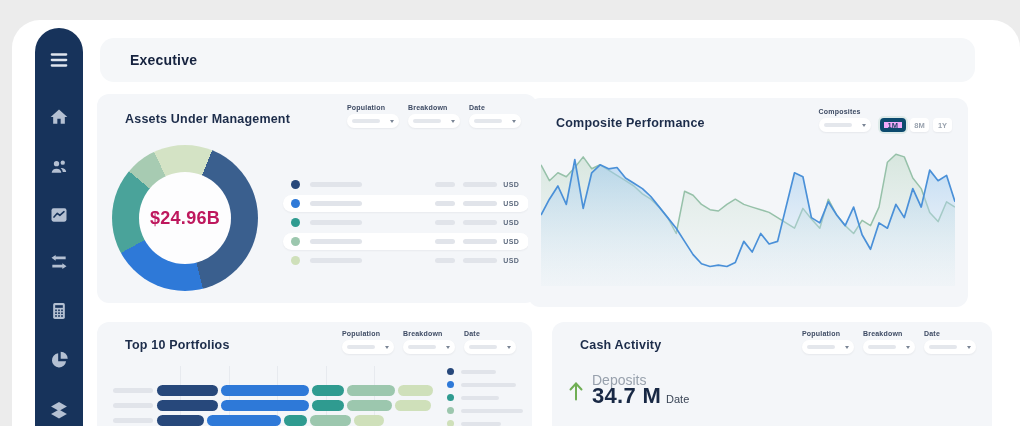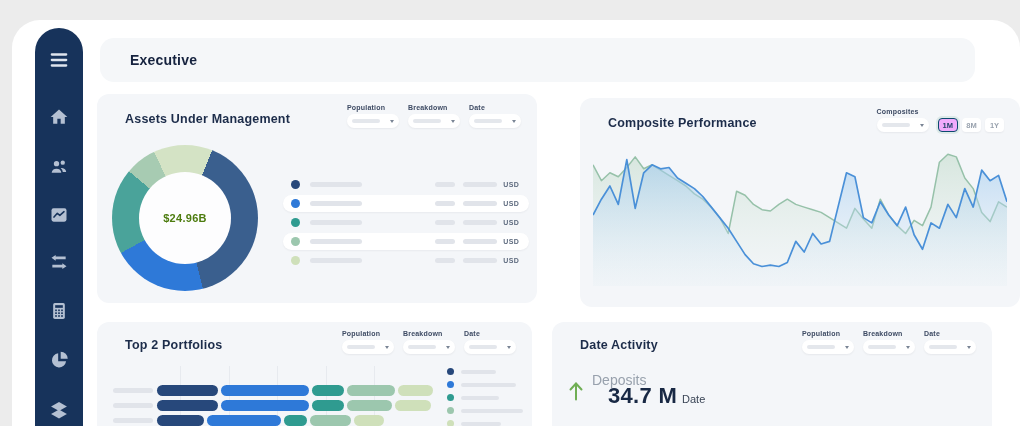--- a/index.html
+++ b/index.html
@@ -28,7 +28,7 @@
   
   .card { position:absolute; background:#f4f6f9; border-radius:12px; z-index:2; }
   #card-aum { left:97px; top:94px; width:440px; height:209px; }
-  #card-composite { left:580px; top:98px; width:440px; height:209px; }
+  #card-composite { left:528px; top:98px; width:440px; height:209px; }
   #card-portfolios { left:97px; top:322px; width:435px; height:150px; overflow:hidden; }
   #card-cash { left:552px; top:322px; width:440px; height:150px; }
   .card-title { position:absolute; left:28px; top:18px; font-size:12.5px; font-weight:700; color:#1c2c4a; letter-spacing:.2px; }

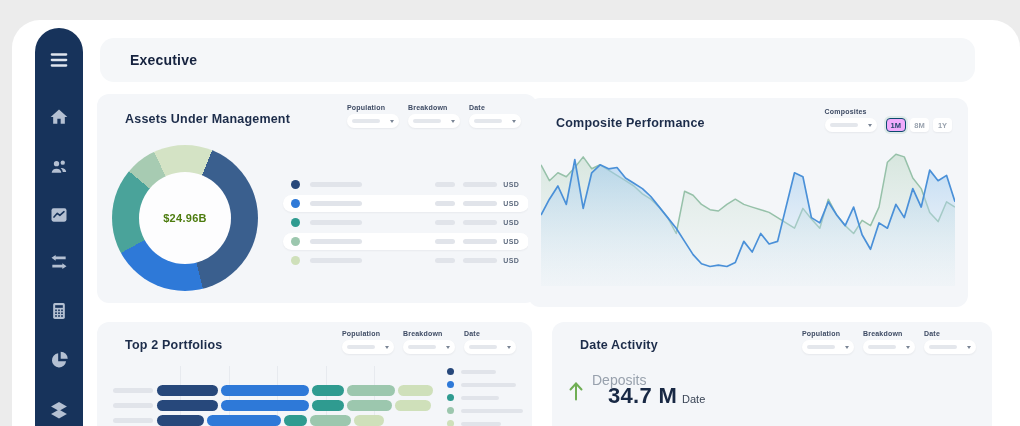--- a/index.html
+++ b/index.html
@@ -53,7 +53,7 @@
     font-family:"Liberation Sans",sans-serif; display:flex; align-items:center; justify-content:center;
     box-shadow:0 1px 2px rgba(16,24,40,.06); cursor:pointer;
   }
-  .range-btn.sel { background:#f0abfc; color:#24456b; border:1px solid #0c4a6e; box-shadow:0 0 0 2px rgba(143,192,174,.22); }
+  .range-btn.sel { background:#f0abfc; color:#24456b; border:4px solid #0c4a6e; box-shadow:0 0 0 2px rgba(143,192,174,.22); }
   
   .donut { position:absolute; left:15px; top:51px; width:146px; height:146px; border-radius:50%; }
   .donut-hole {

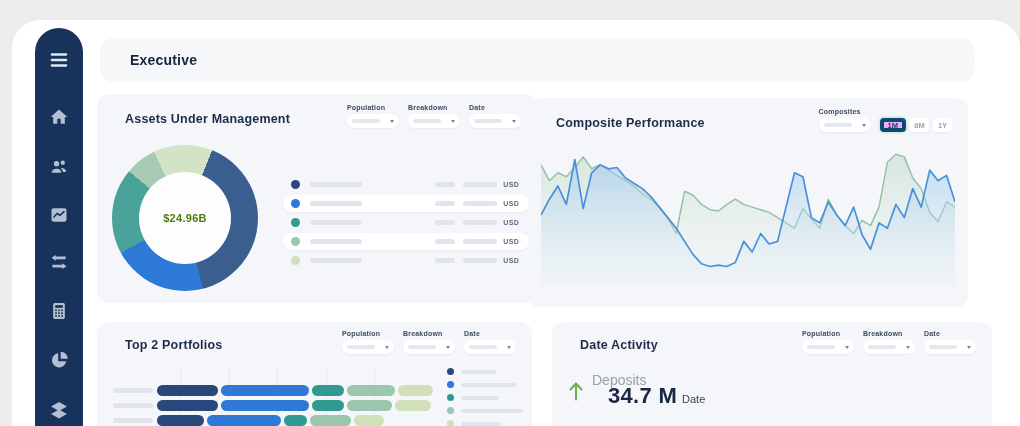--- a/index.html
+++ b/index.html
@@ -60,7 +60,7 @@
     position:absolute; left:27px; top:27px; width:92px; height:92px; border-radius:50%;
     background:#fdfdfe; display:flex; align-items:center; justify-content:center;
   }
-  .donut-total { font-size:11px; font-weight:700; color:#4d7c0f; letter-spacing:.3px; }
+  .donut-total { font-size:18px; font-weight:700; color:#be185d; letter-spacing:.3px; }
   
   .aum-legend { position:absolute; left:186px; top:82px; width:246px; display:flex; flex-direction:column; gap:2px; }
   .aum-row { display:flex; align-items:center; height:17px; border-radius:9px; padding:0 10px 0 8px; }

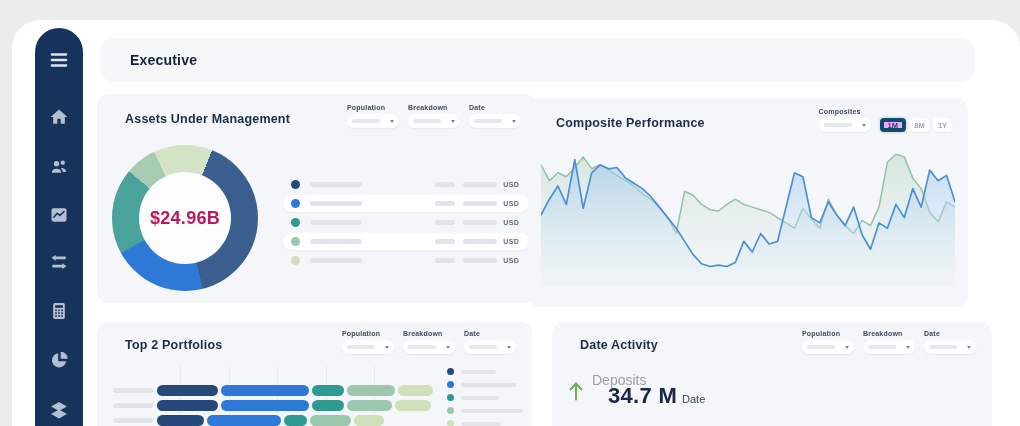--- a/index.html
+++ b/index.html
@@ -281,7 +281,7 @@
   </section>
 
   <section class="card" id="card-portfolios">
-    <h2 class="card-title sm-top">Top 2 Portfolios</h2>
+    <h2 class="card-title sm-top">Top 10 Portfolios</h2>
     <div class="dd-row sm-top">
         <div class="dd">
           <div class="dd-label">Population</div>

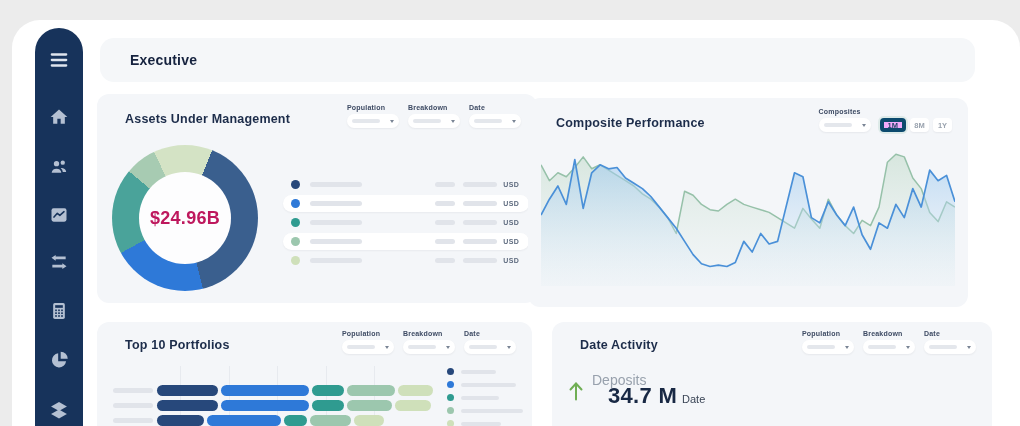--- a/index.html
+++ b/index.html
@@ -357,7 +357,7 @@
   </section>
 
   <section class="card" id="card-cash">
-    <h2 class="card-title sm-top">Date Activity</h2>
+    <h2 class="card-title sm-top">Cash Activity</h2>
     <div class="dd-row sm-top">
         <div class="dd">
           <div class="dd-label">Population</div>

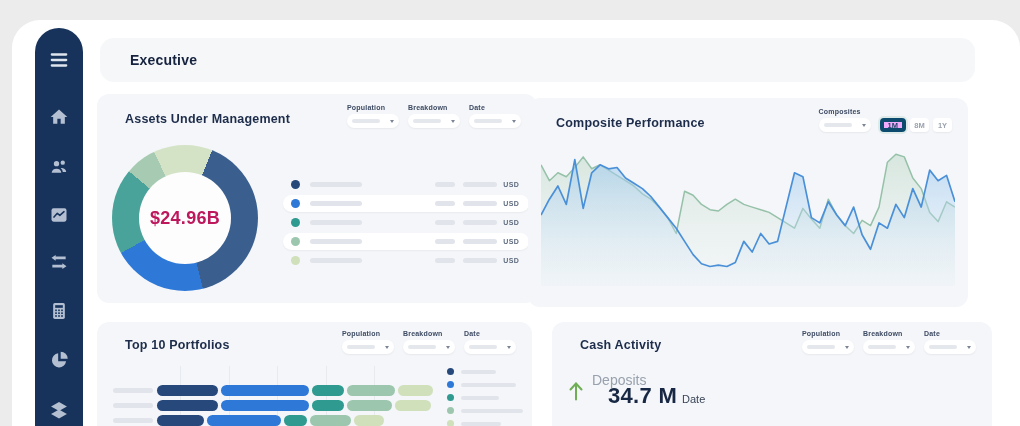--- a/index.html
+++ b/index.html
@@ -90,7 +90,7 @@
   
   .cash-arrow { position:absolute; left:16px; top:60px; }
   .cash-label { position:absolute; left:40px; top:50px; font-size:14px; color:#98a1ad; }
-  .cash-value-row { position:absolute; left:56px; top:61px; display:flex; align-items:baseline; gap:5px;justify-content:space-between; }
+  .cash-value-row { position:absolute; left:40px; top:61px; display:flex; align-items:baseline; gap:5px;justify-content:space-between; }
   .cash-value { font-size:22px; font-weight:600; color:#182844; letter-spacing:.3px; }
   .cash-unit { font-size:11px; color:#3a4556; }
 </style>

